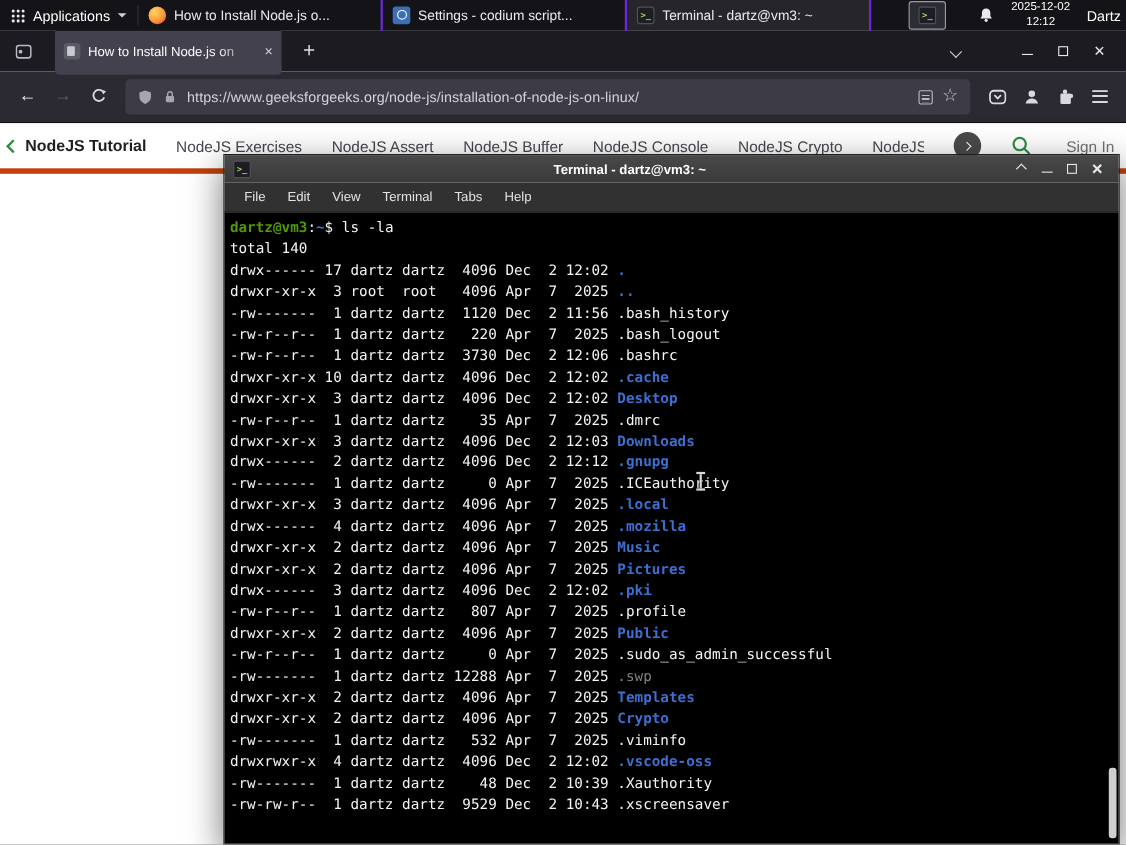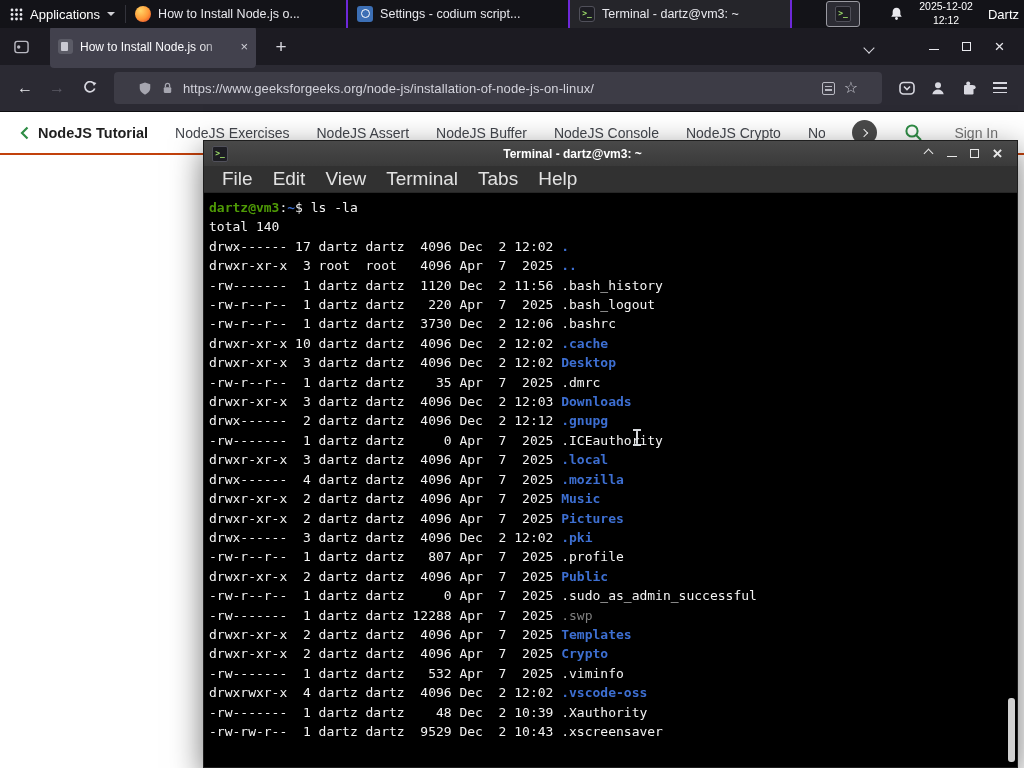--- a/index.html
+++ b/index.html
@@ -50,7 +50,7 @@
   .navbar{height:46px;background:#2b2a33;display:flex;align-items:center;gap:2px;padding:0 10px;color:#e9e9ee;border-bottom:1px solid #0d0d10;}
   .nbtn{width:30px;height:30px;display:flex;align-items:center;justify-content:center;border-radius:4px;font-size:16px;}
   .nbtn.fwd{color:#5c5b66;}
-  .urlbar{flex:1;height:32px;background:#3d3c46;border-radius:4px;display:flex;align-items:center;gap:9px;padding:0 24px;margin:0 8px;font-size:13px;color:#d3d3dc;}
+  .urlbar{flex:1;height:32px;background:#3d3c46;border-radius:4px;display:flex;align-items:center;gap:9px;padding:0 11px;margin:0 8px;font-size:13px;color:#d3d3dc;}
   .url{flex:1;overflow:hidden;white-space:nowrap;letter-spacing:.1px;}
   .reader{width:13px;height:13px;border:1.5px solid #b9b9c2;border-radius:2px;box-sizing:border-box;background:repeating-linear-gradient(to bottom,transparent 0 2px,#b9b9c2 2px 3.4px) center/7px 9px no-repeat;}
   .star{font-size:16px;color:#c9c9d2;line-height:1;}

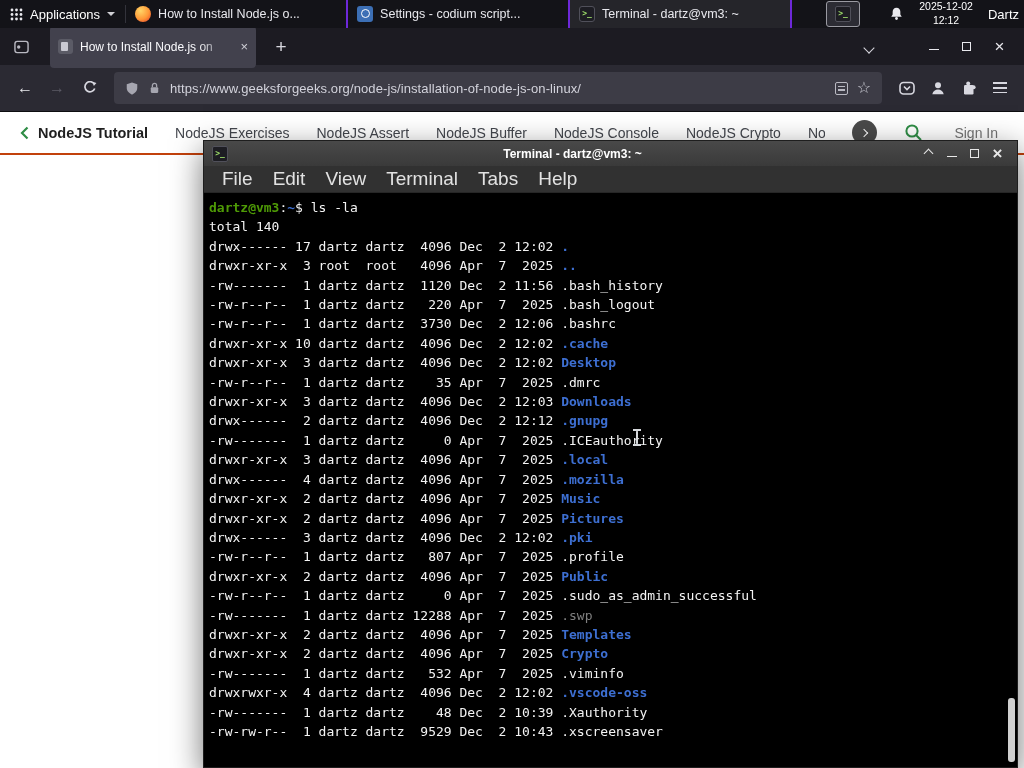--- a/index.html
+++ b/index.html
@@ -58,7 +58,7 @@
   .burger{width:14px;height:11.5px;background:repeating-linear-gradient(to bottom,#d8d8e0 0 1.8px,transparent 1.8px 4.8px);}
 
   
-  .sitenav{height:41px;background:#fff;border-bottom:2px solid #c2410c;display:flex;align-items:center;padding:0 20px;gap:27px;color:#40454d;font-size:14px;}
+  .sitenav{height:41px;background:#fff;border-bottom:5px solid #c2410c;display:flex;align-items:center;padding:0 5px;gap:27px;color:#40454d;font-size:14px;}
   .nav-back{display:flex;align-items:center;gap:9px;font-weight:700;color:#1f1f1f;font-size:14.5px;white-space:nowrap;}
   .nav-items{display:flex;gap:27px;flex:1;overflow:hidden;}
   .nav-item{white-space:nowrap;color:#44474e;}

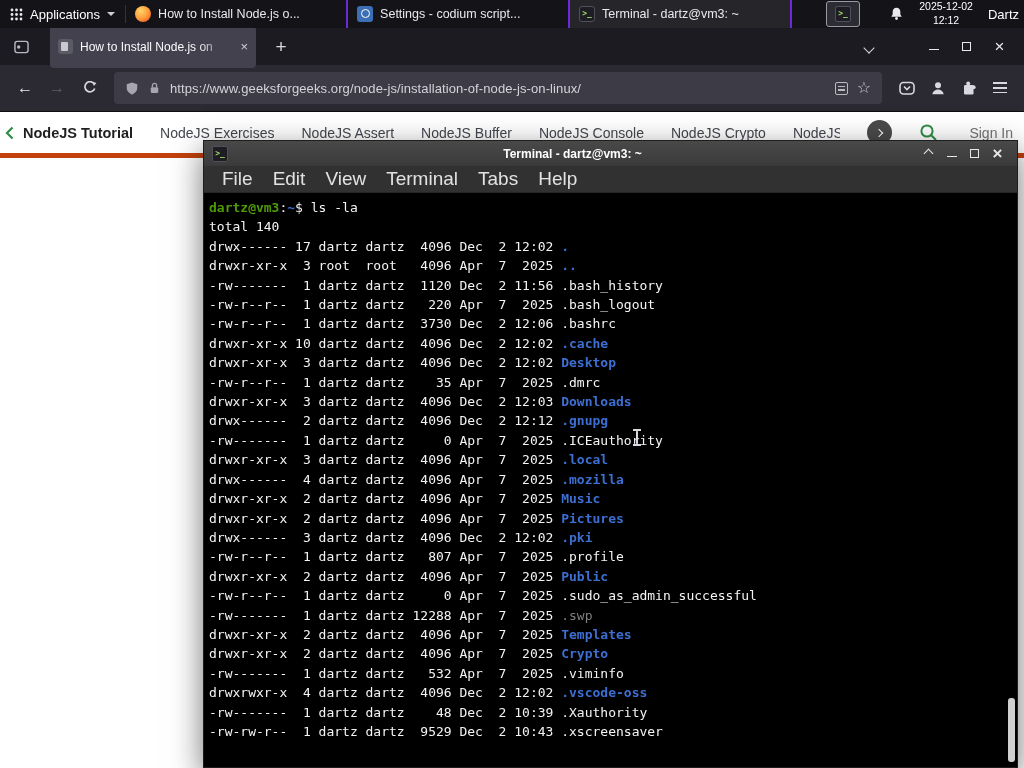--- a/index.html
+++ b/index.html
@@ -72,7 +72,7 @@
   .t-title-label{flex:1;text-align:center;font-weight:700;}
   .t-btn{width:23px;display:flex;align-items:center;justify-content:center;color:#e8e8e8;}
   .t-btn .chev{width:6px;height:6px;}
-  .t-menu{height:26px;background:#313131;display:flex;align-items:center;padding:0 8px;color:#e2e2e2;font-size:19px;border-bottom:1px solid #262626;flex:0 0 26px;}
+  .t-menu{height:26px;background:#313131;display:flex;align-items:center;padding:0 8px;color:#e2e2e2;font-size:12px;border-bottom:1px solid #262626;flex:0 0 26px;}
   .t-menu-item{padding:0 10px;}
   .t-body{flex:1;background:#000;position:relative;overflow:hidden;padding:5px 2px 0 5px;font-family:"DejaVu Sans Mono",monospace;font-size:13px;line-height:19.4px;color:#f4f4f4;}
   .t-line{white-space:pre;}

